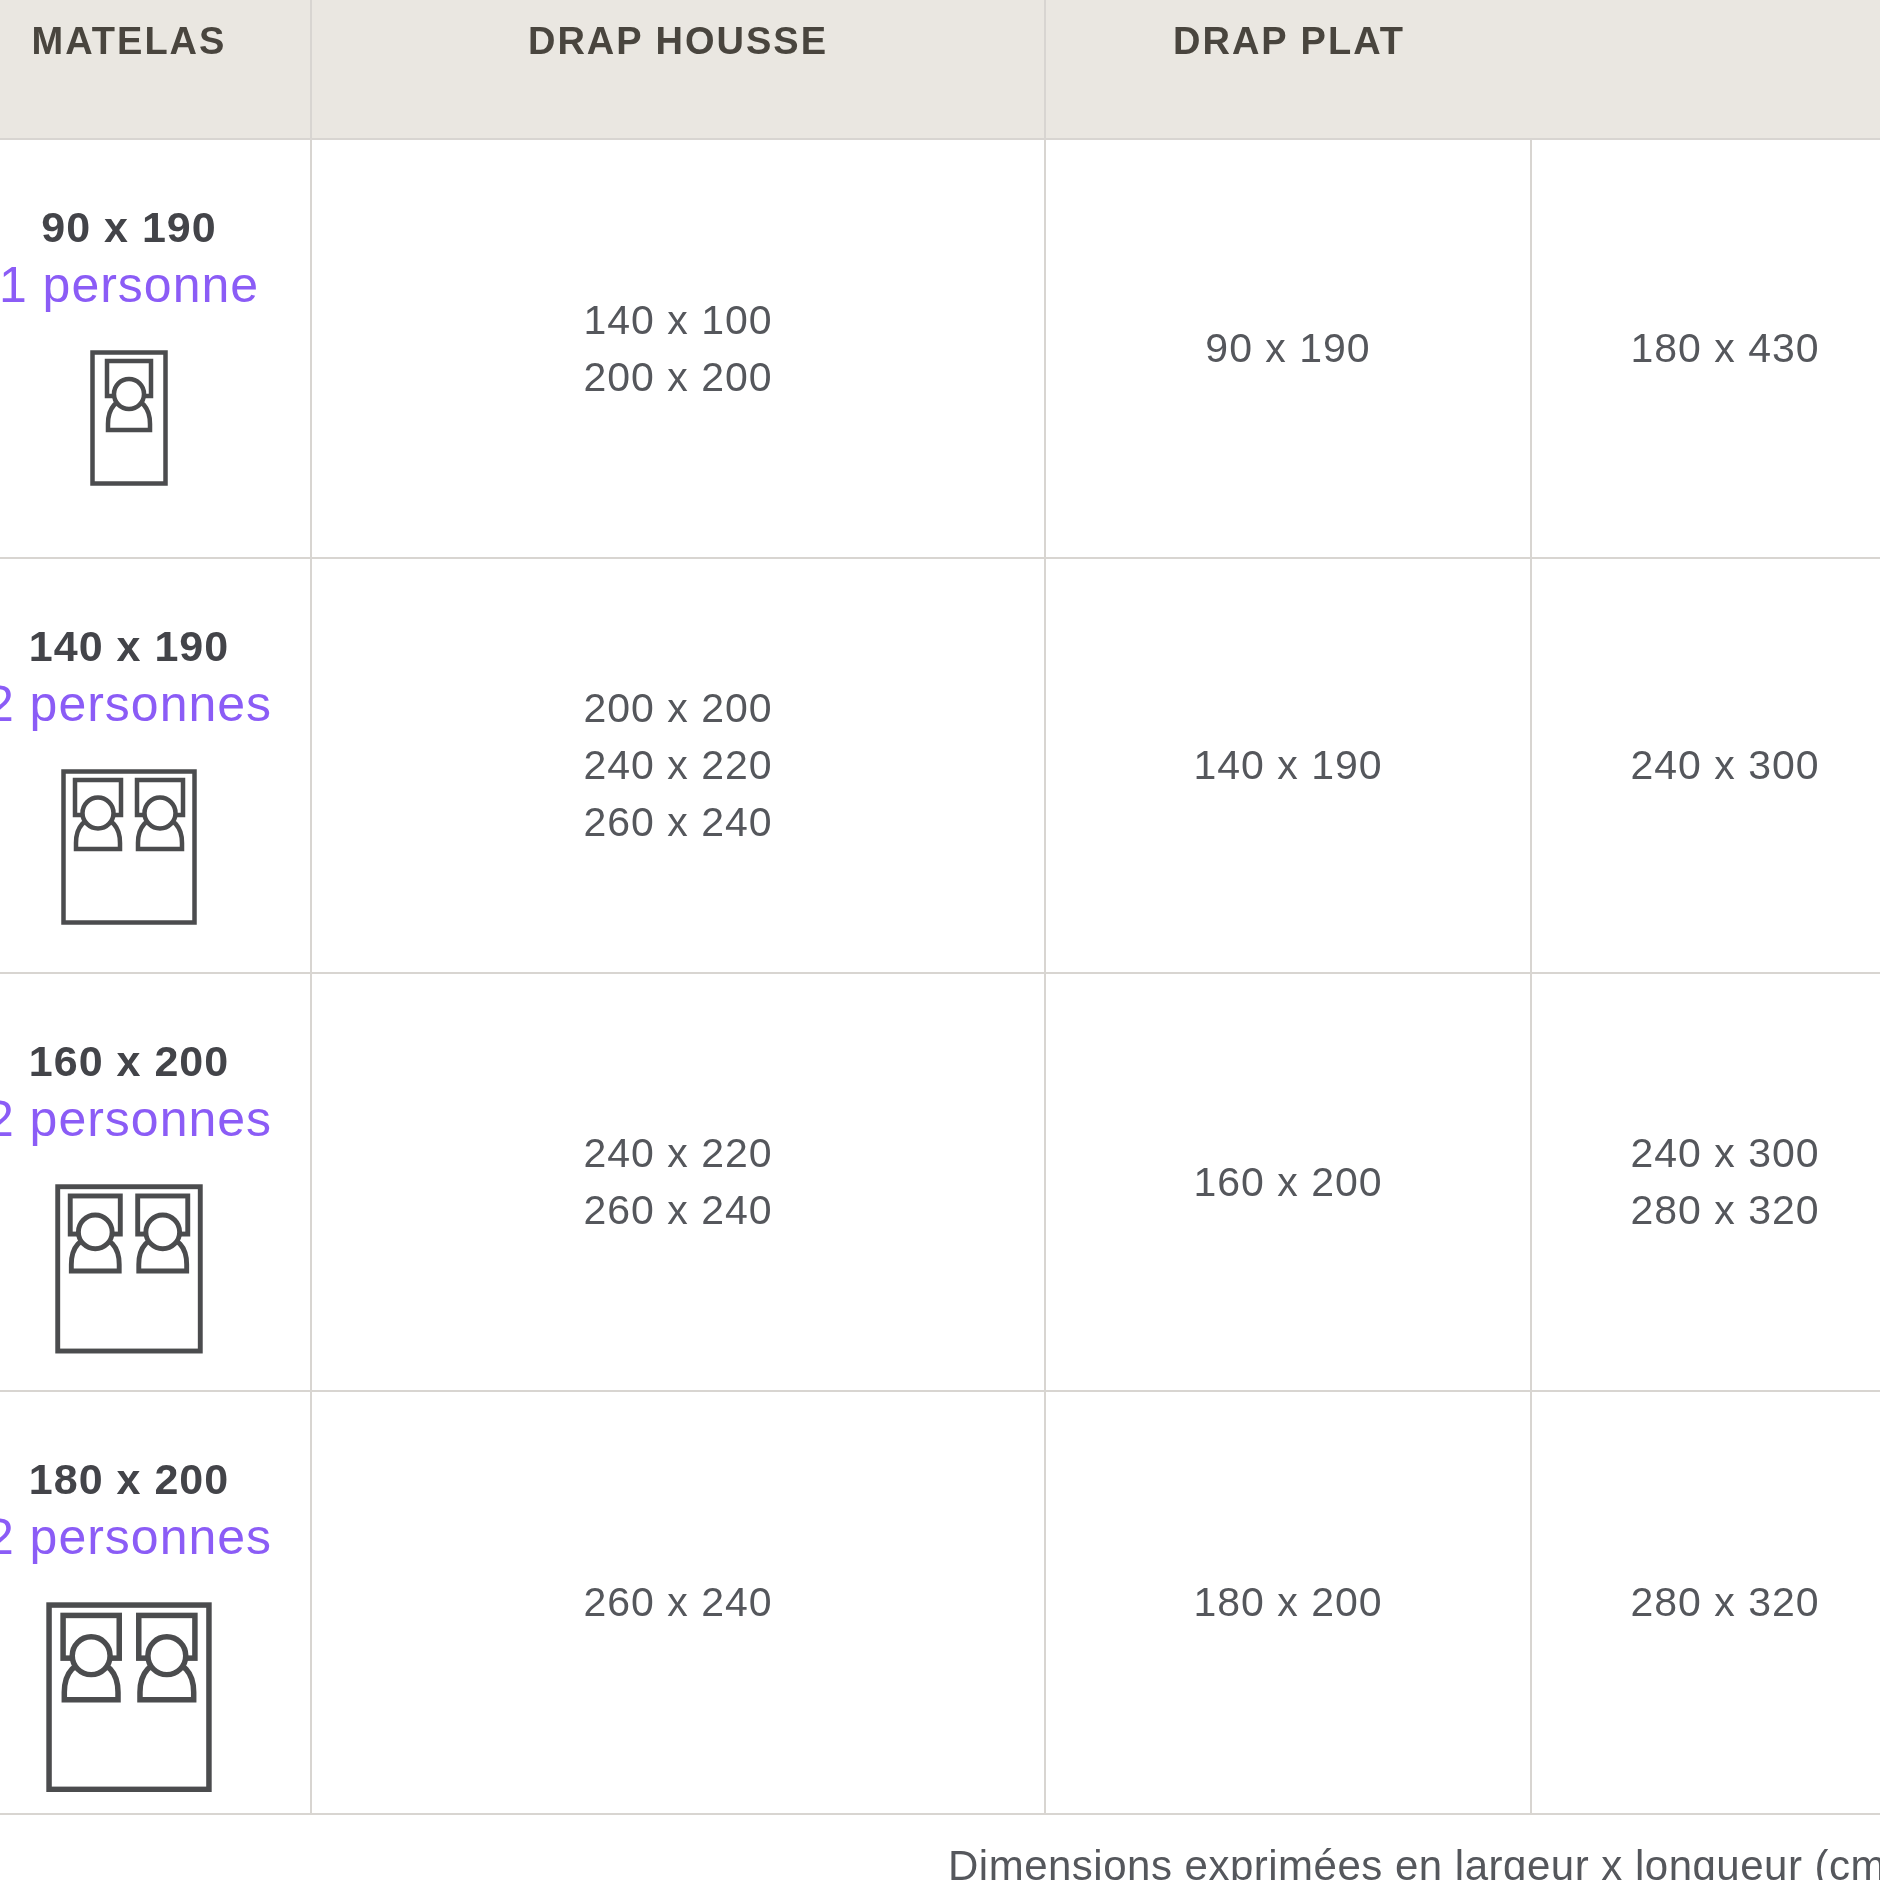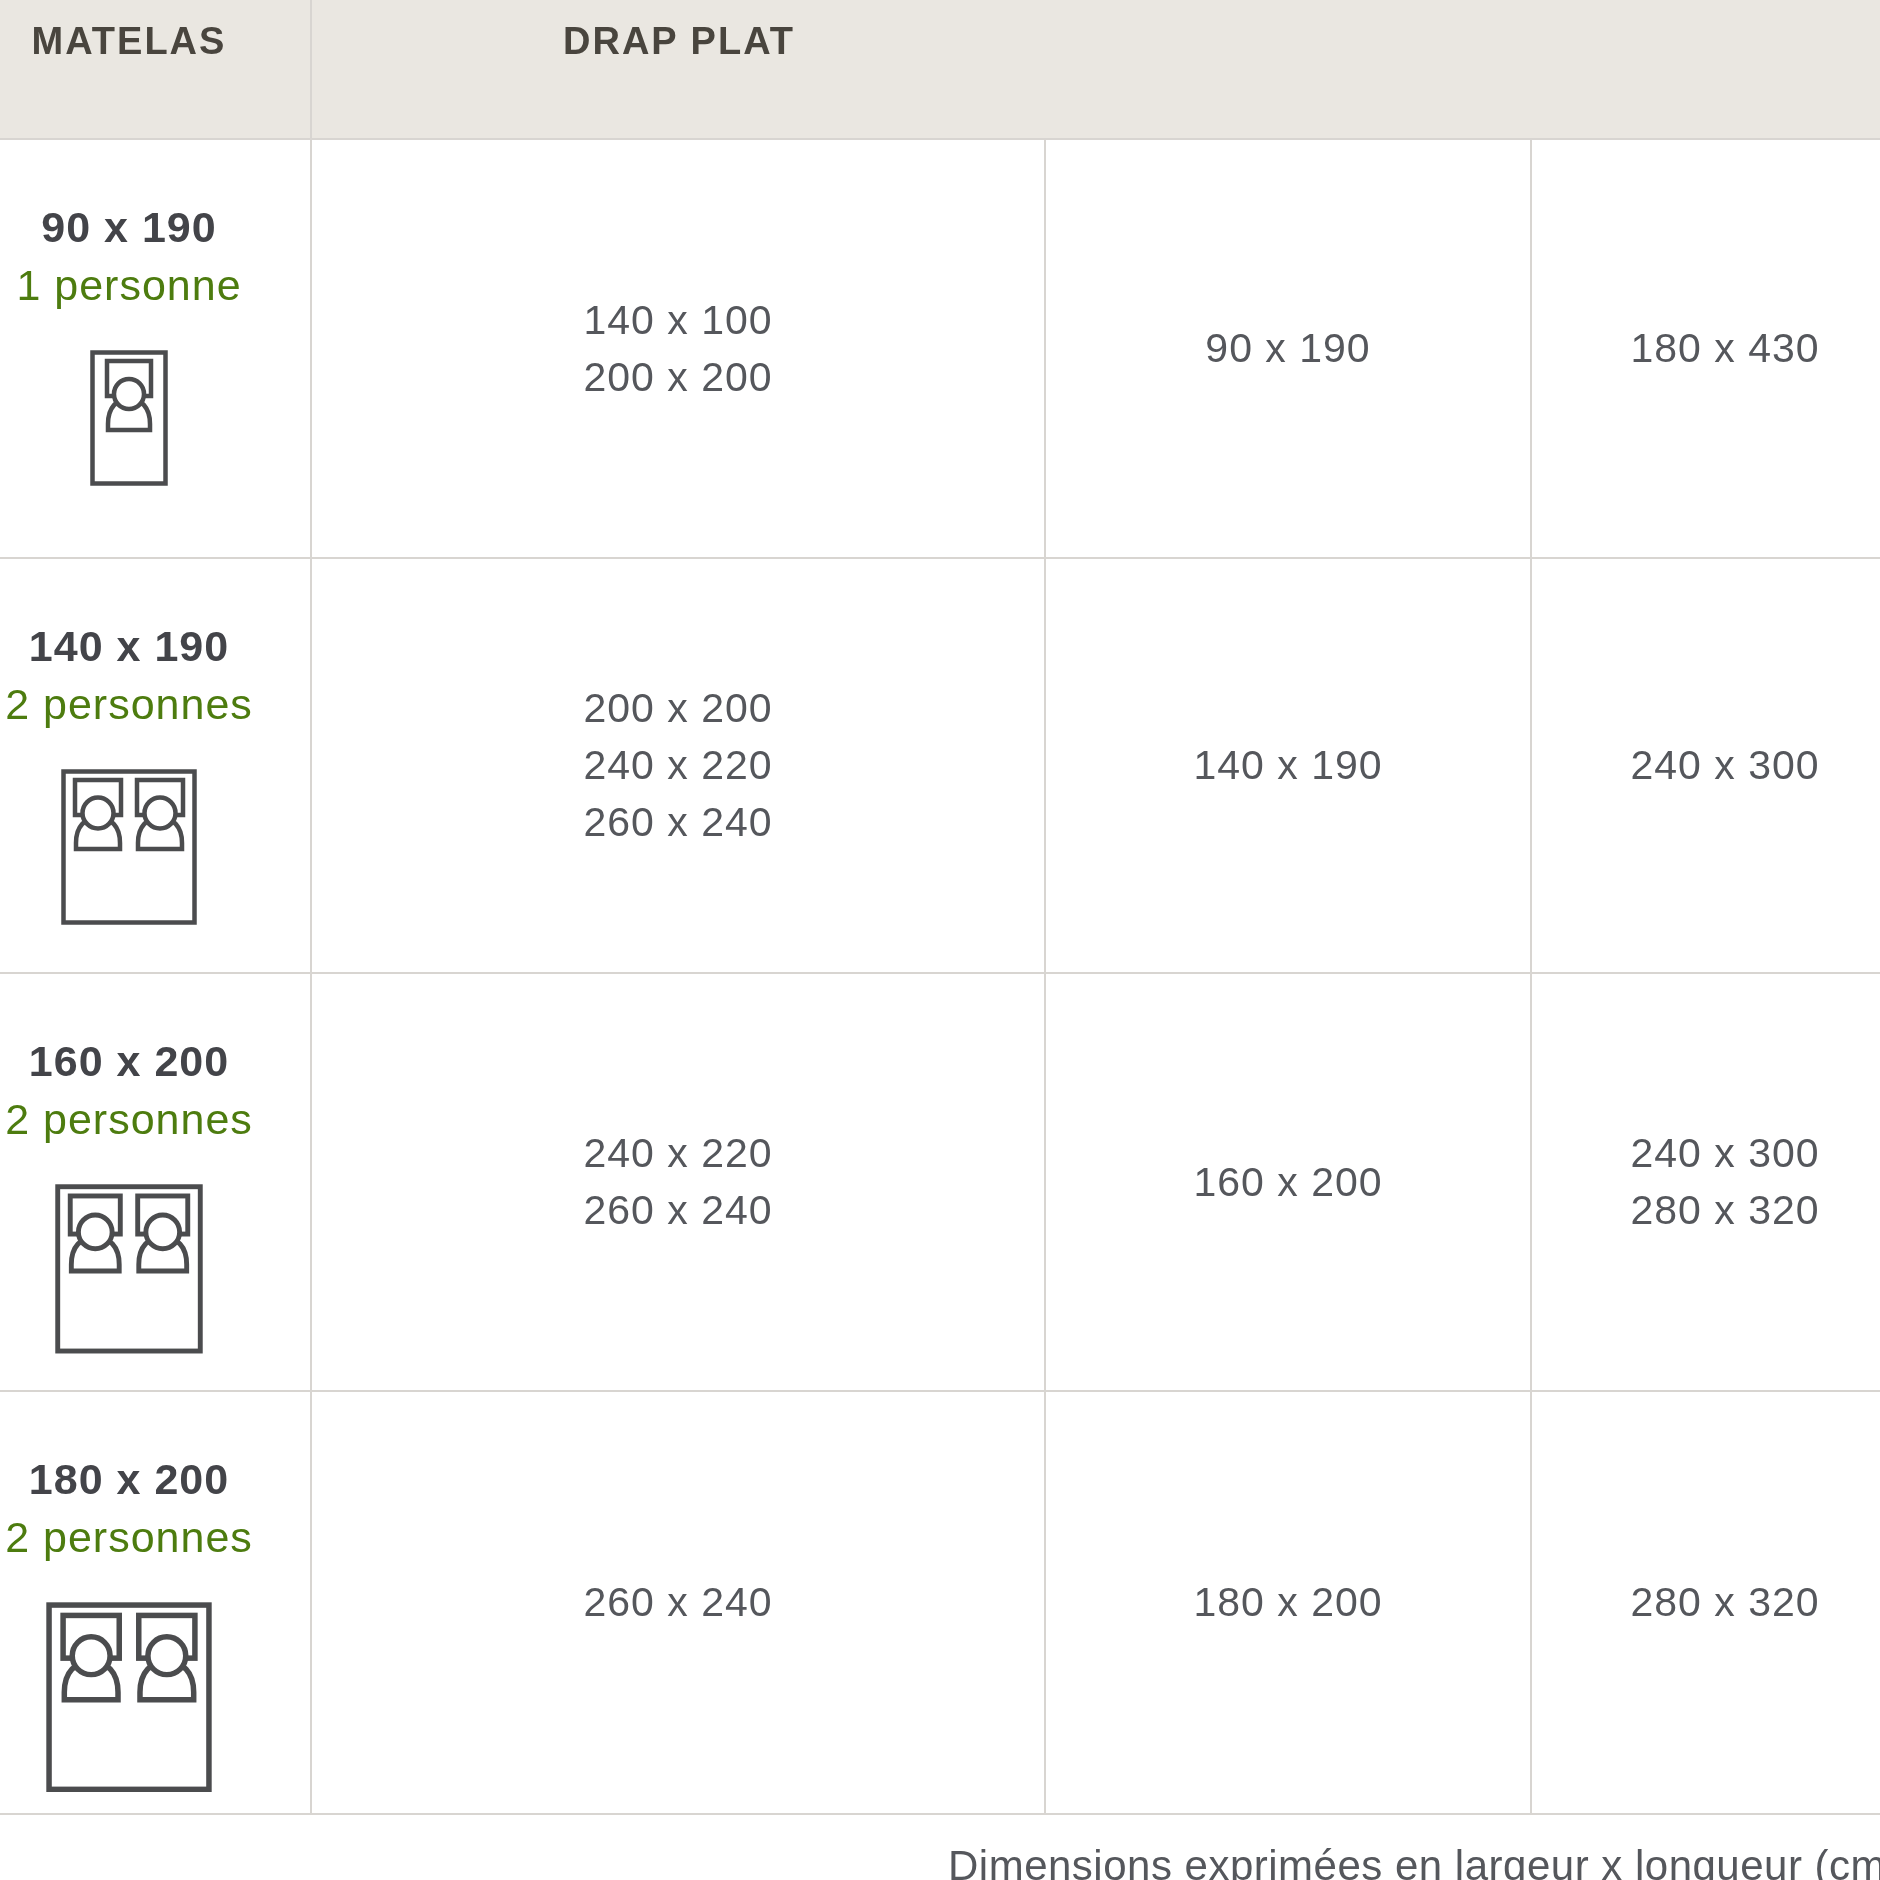--- a/index.html
+++ b/index.html
@@ -38,6 +38,7 @@
 
   <div class="row thead">
     <div class="cell">MATELAS</div>
+    <div class="cell">DRAP HOUSSE</div>
     <div class="cell">DRAP PLAT</div>
   </div>
 

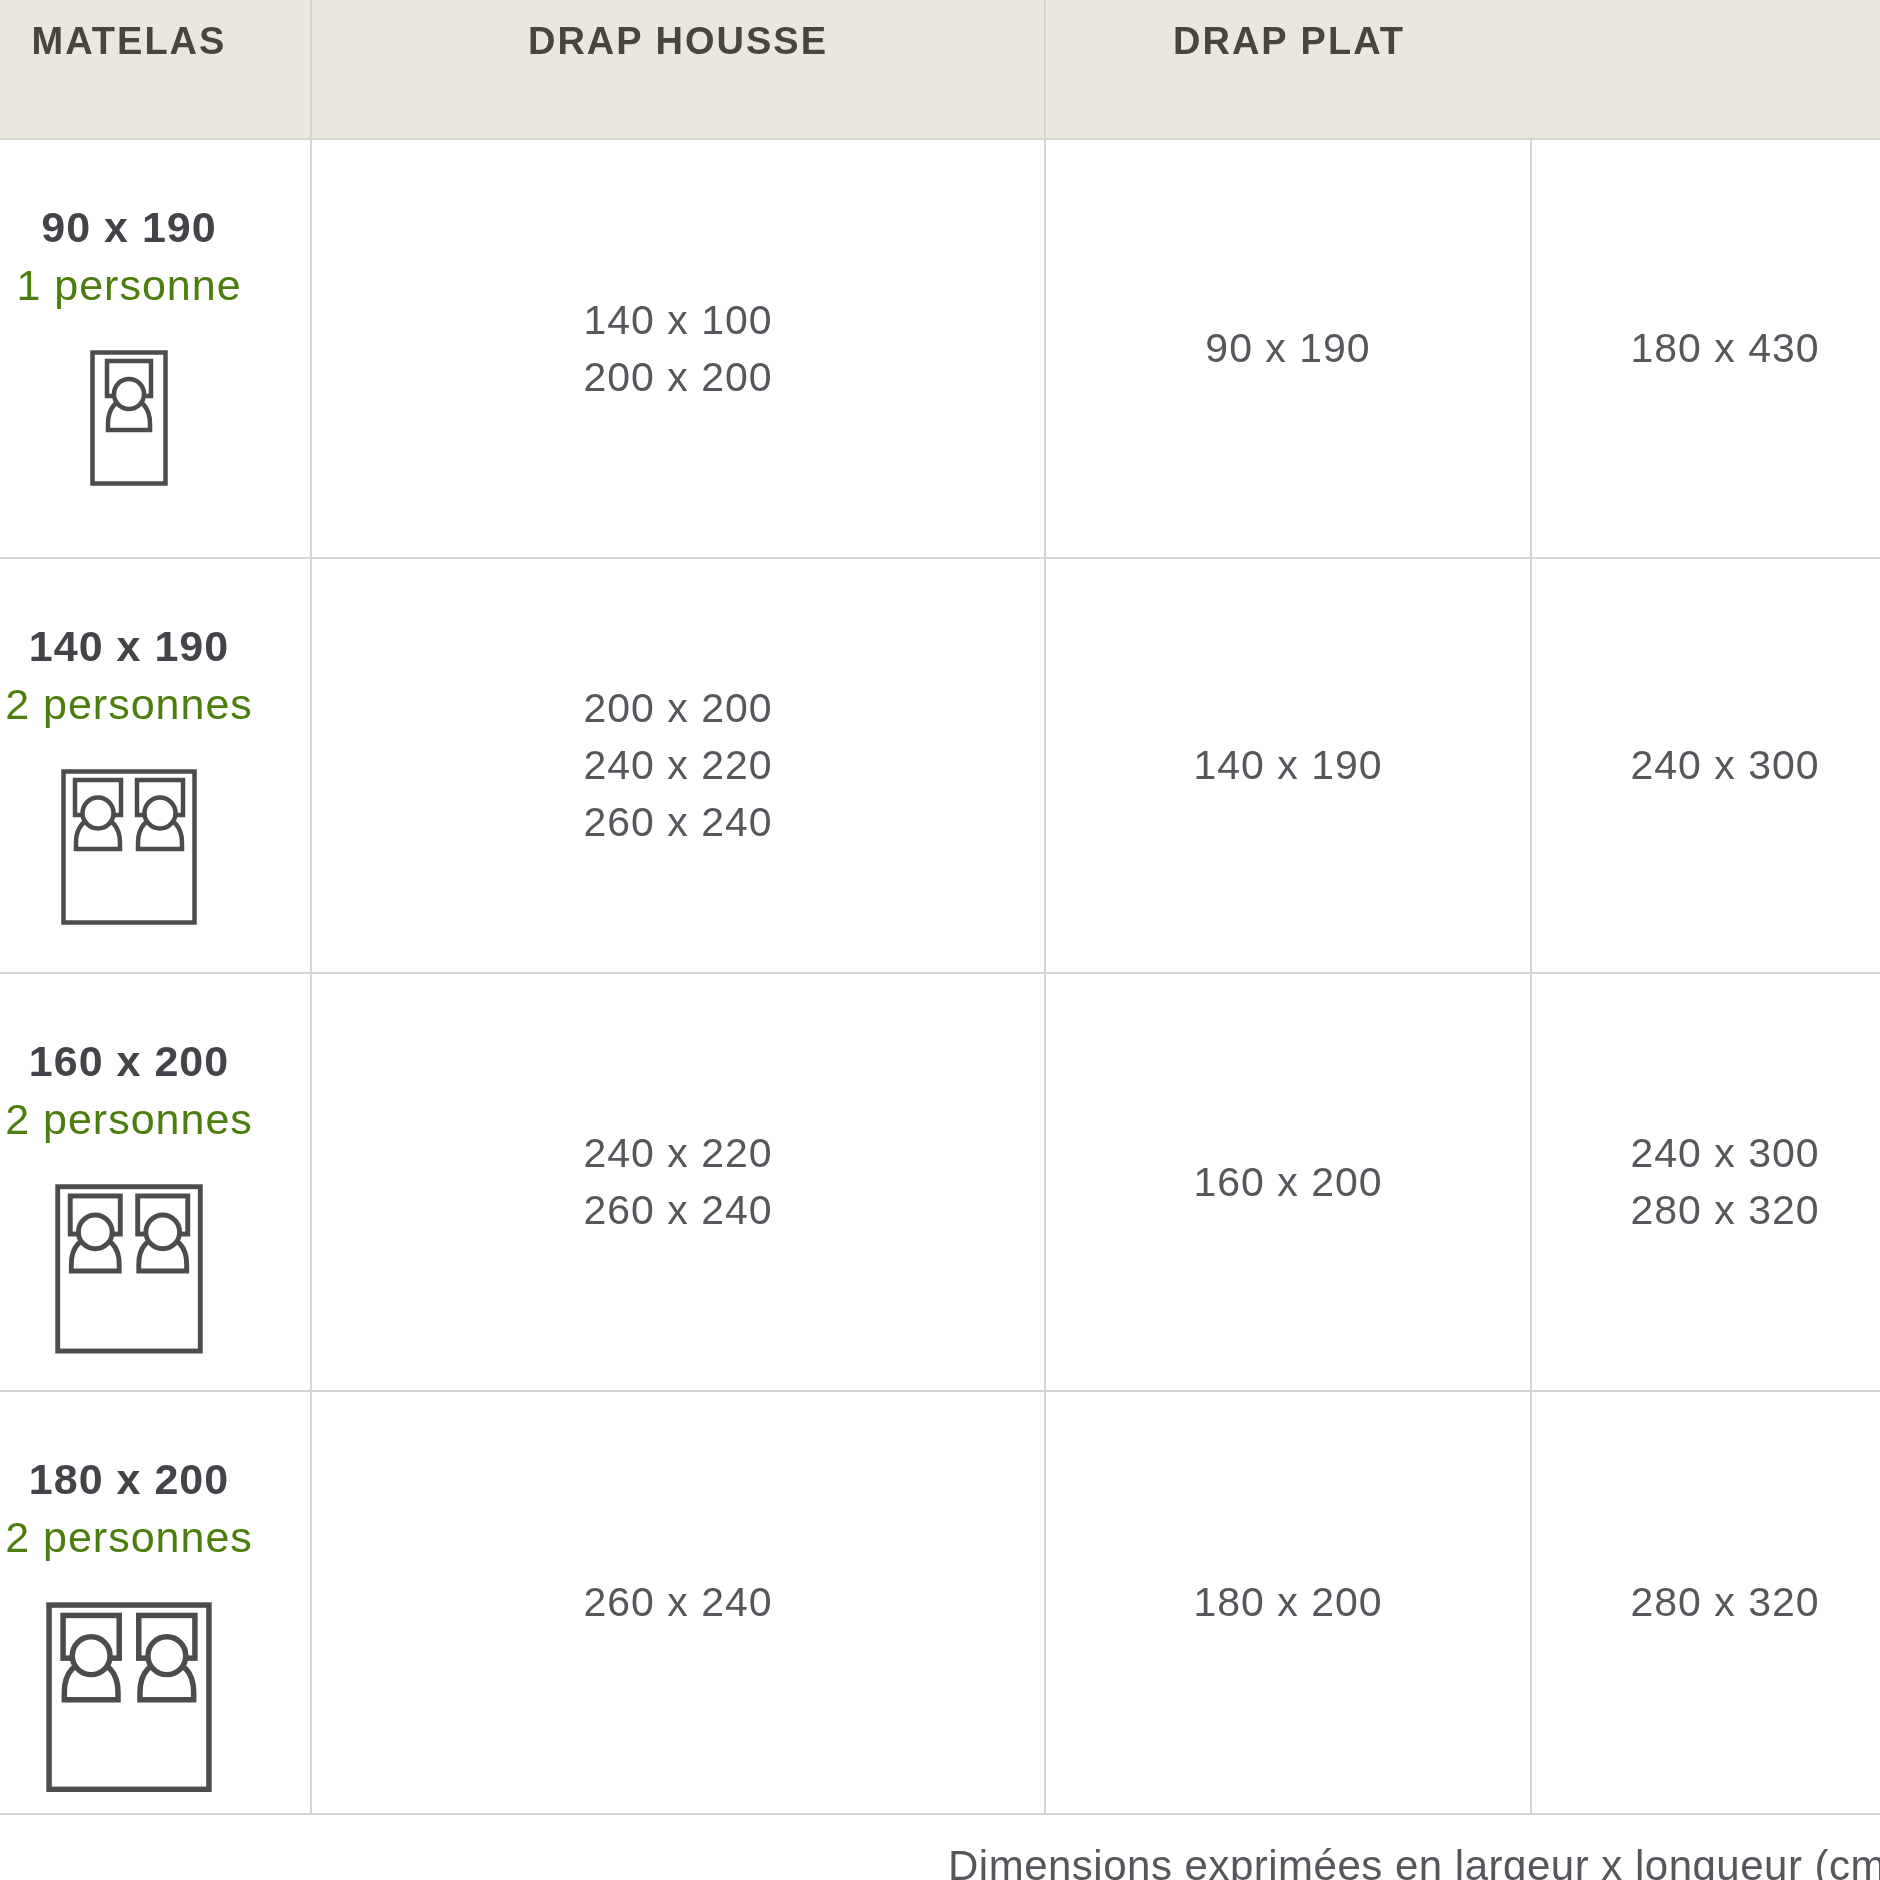--- a/index.html
+++ b/index.html
@@ -22,7 +22,7 @@
   .r4{height:421px;}
   .mat{display:flex;flex-direction:column;align-items:center;padding-top:64px;text-align:center;}
   .mat .size{font-size:43px;font-weight:bold;color:#434449;letter-spacing:1px;line-height:46px;white-space:nowrap;}
-  .mat .pers{font-size:43px;color:#4d7c0f;letter-spacing:1px;line-height:50px;margin-top:10px;white-space:nowrap;}
+  .mat .pers{font-size:50px;color:#8b5cf6;letter-spacing:1px;line-height:50px;margin-top:10px;white-space:nowrap;}
   .mat svg{margin-top:40px;}
   .vals{display:flex;flex-direction:column;justify-content:center;align-items:center;}
   .vals div{font-size:41px;color:#55575c;letter-spacing:1px;line-height:57px;white-space:nowrap;}

